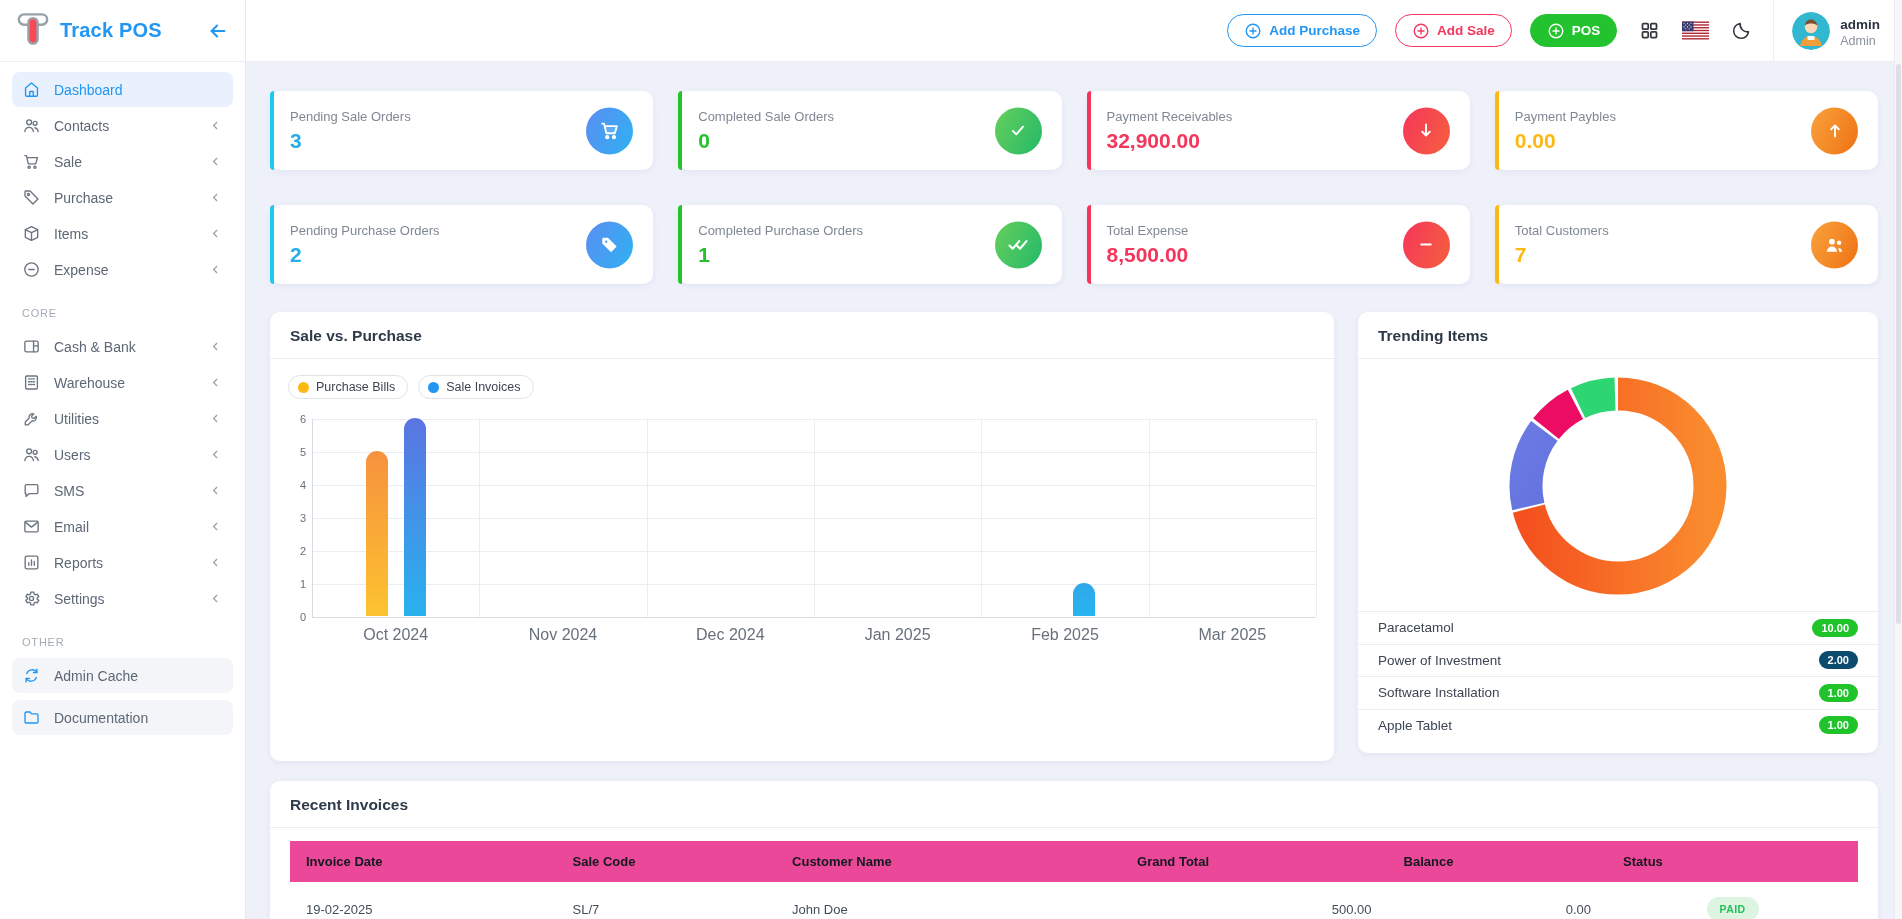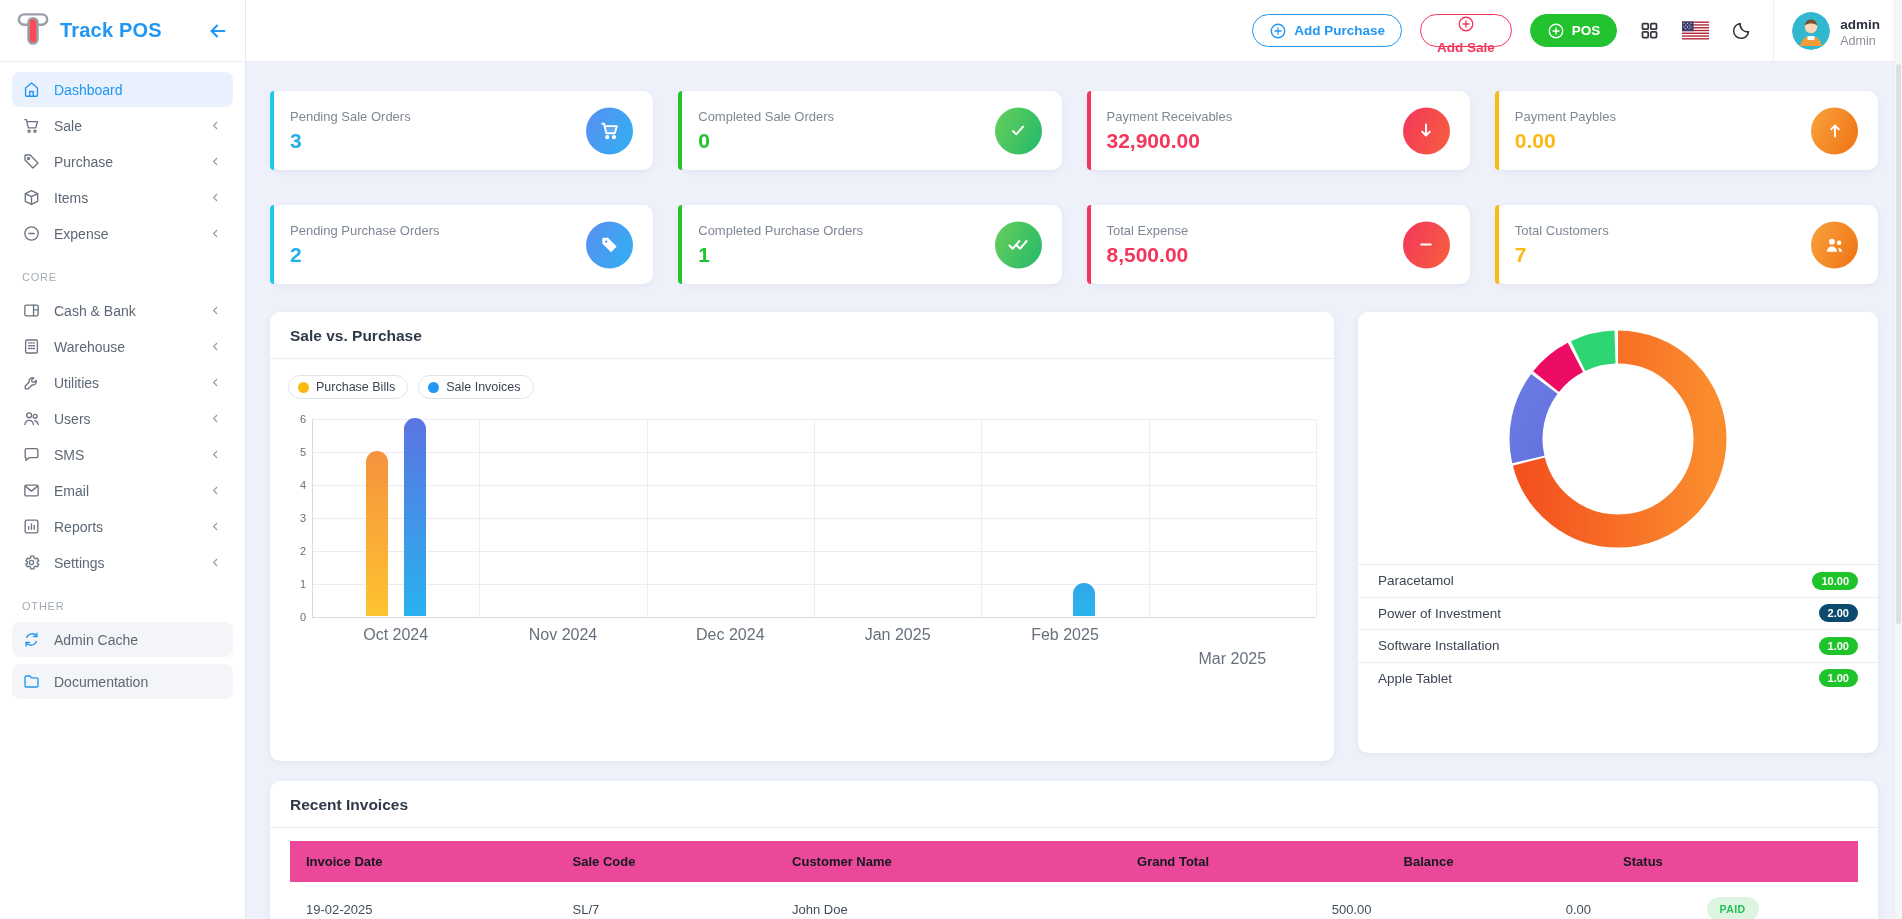--- a/index.html
+++ b/index.html
@@ -36,7 +36,7 @@
               font-family:"Liberation Sans", sans-serif; }
   .pill-btn svg { display:block; }
   .btn-purchase { border:1px solid #2196f3; color:#2196f3; }
-  .btn-sale { border:1px solid #f5365c; color:#f5365c;flex-direction:column; }
+  .btn-sale { border:1px solid #f5365c; color:#f5365c; }
   .btn-pos { border:1px solid #22c32e; background:#22c32e; color:#fff; }
   .icon-btn { width:28px; height:28px; display:flex; align-items:center; justify-content:center; cursor:pointer; color:#33373d; }
   .tb-divider { width:1px; height:62px; background:#ededf2; }

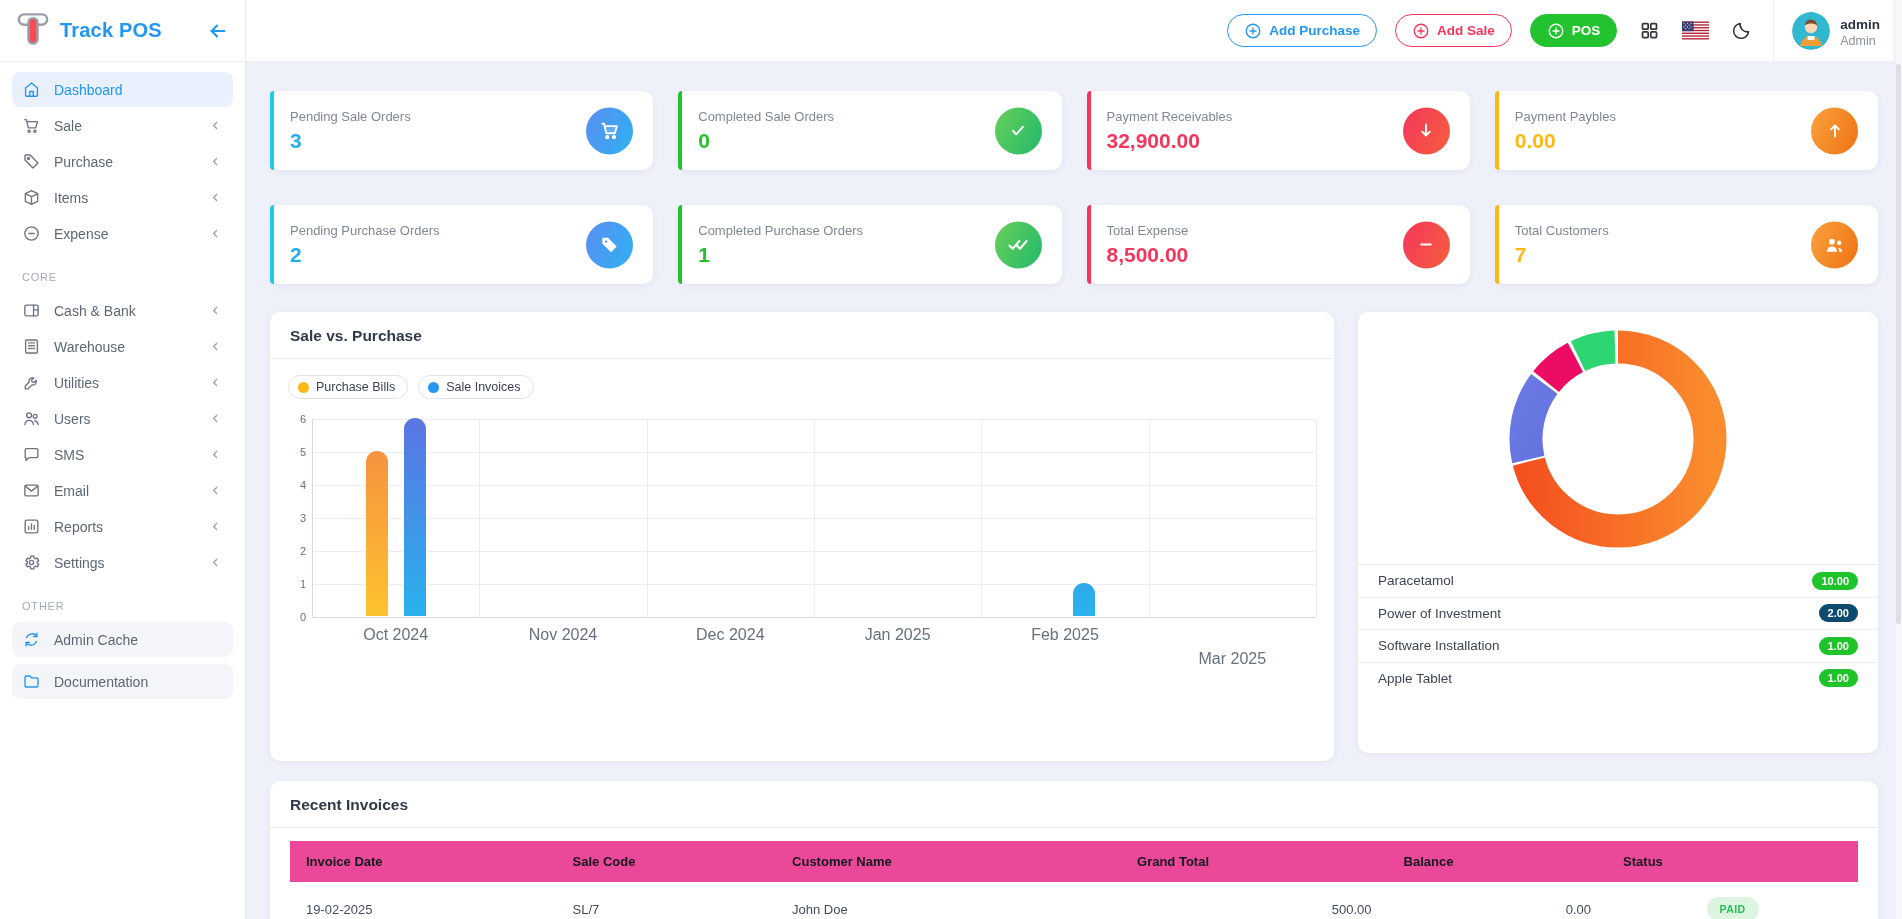--- a/index.html
+++ b/index.html
@@ -133,6 +133,22 @@
             </svg>
           </span>
           <span class="mi-label">Dashboard</span>
+        </div>
+        <div class="menu-item">
+          <span class="mi-icon">
+            <svg width="19" height="19" viewBox="0 0 24 24" fill="none" stroke="currentColor" stroke-width="1.7" stroke-linecap="round" stroke-linejoin="round">
+              <circle cx="9" cy="8" r="3.1"></circle>
+              <path d="M3.6 19.6c.5-3.4 2.7-5.3 5.4-5.3s4.9 1.9 5.4 5.3"></path>
+              <circle cx="16.6" cy="9.2" r="2.5"></circle>
+              <path d="M16.2 14.8c2.3.4 3.8 2.1 4.2 4.8"></path>
+            </svg>
+          </span>
+          <span class="mi-label">Contacts</span>
+          <span class="chev">
+            <svg width="15" height="15" viewBox="0 0 24 24" fill="none" stroke="currentColor" stroke-width="2">
+              <path d="m14.5 6.5-5.5 5.5 5.5 5.5"></path>
+            </svg>
+          </span>
         </div>
         <div class="menu-item">
           <span class="mi-icon">

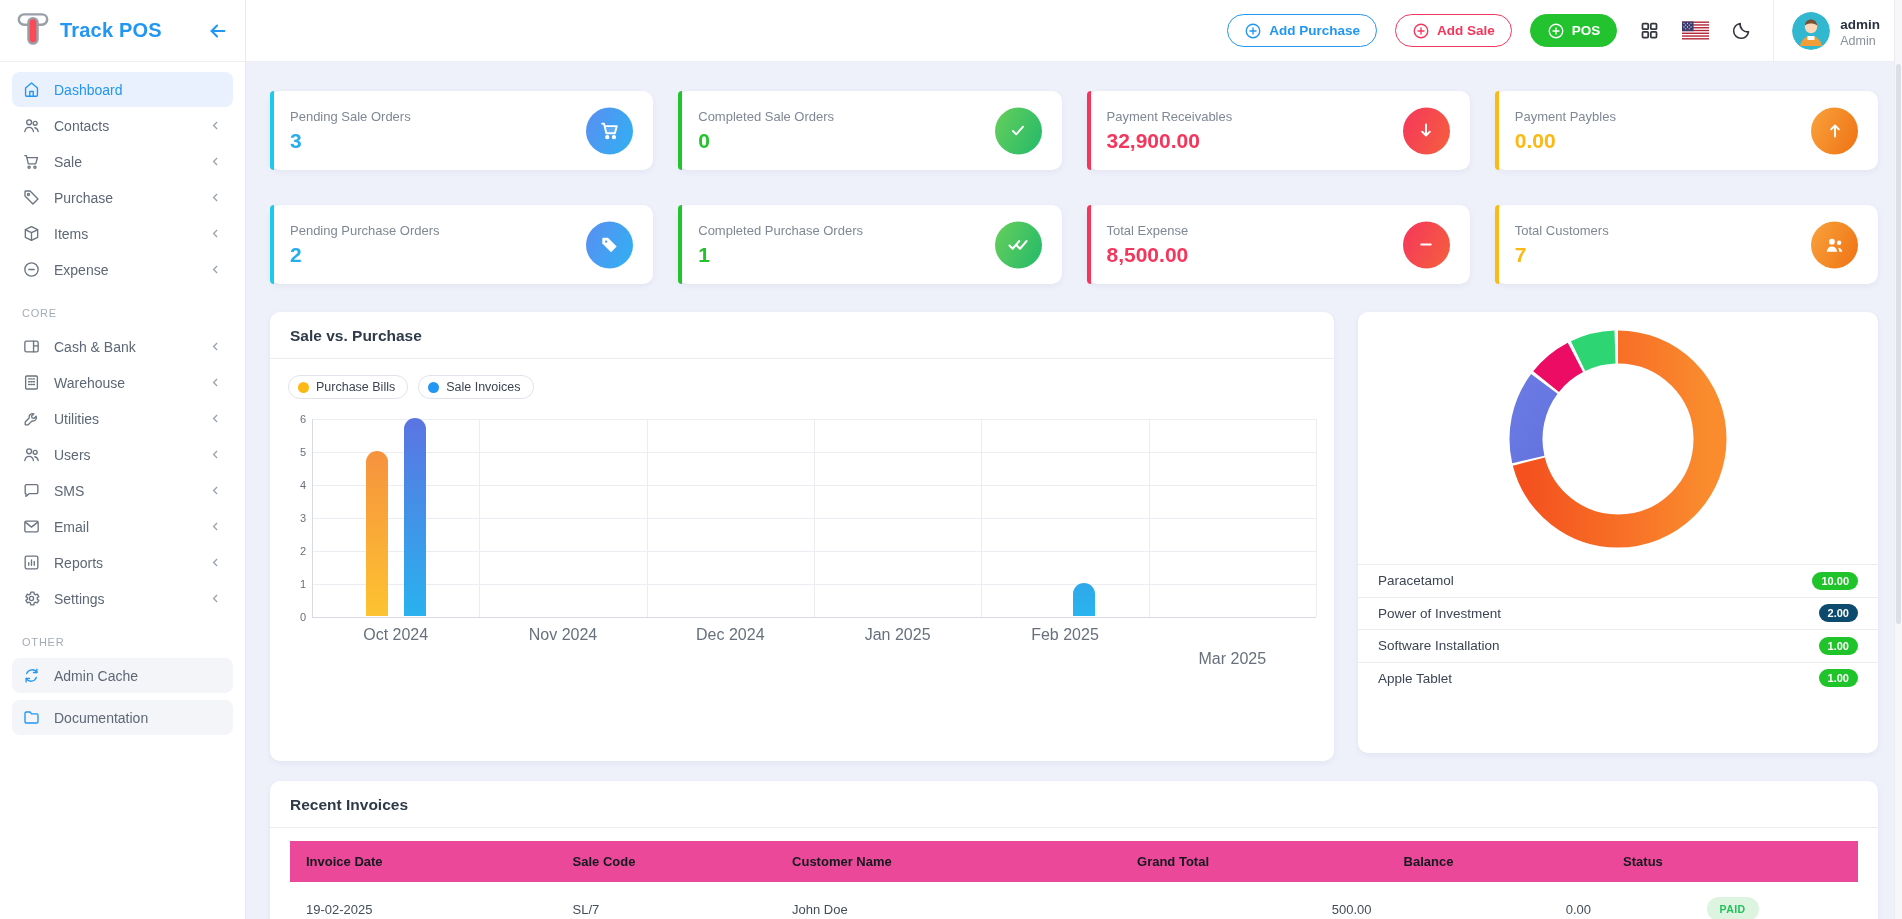--- a/index.html
+++ b/index.html
@@ -589,6 +589,7 @@
       </div>
 
       <div class="card trend-card">
+        <div class="card-head">Trending Items</div>
         <div class="donut-wrap">
           <svg id="donut" width="236" height="236" viewBox="0 0 236 236">
               <defs>

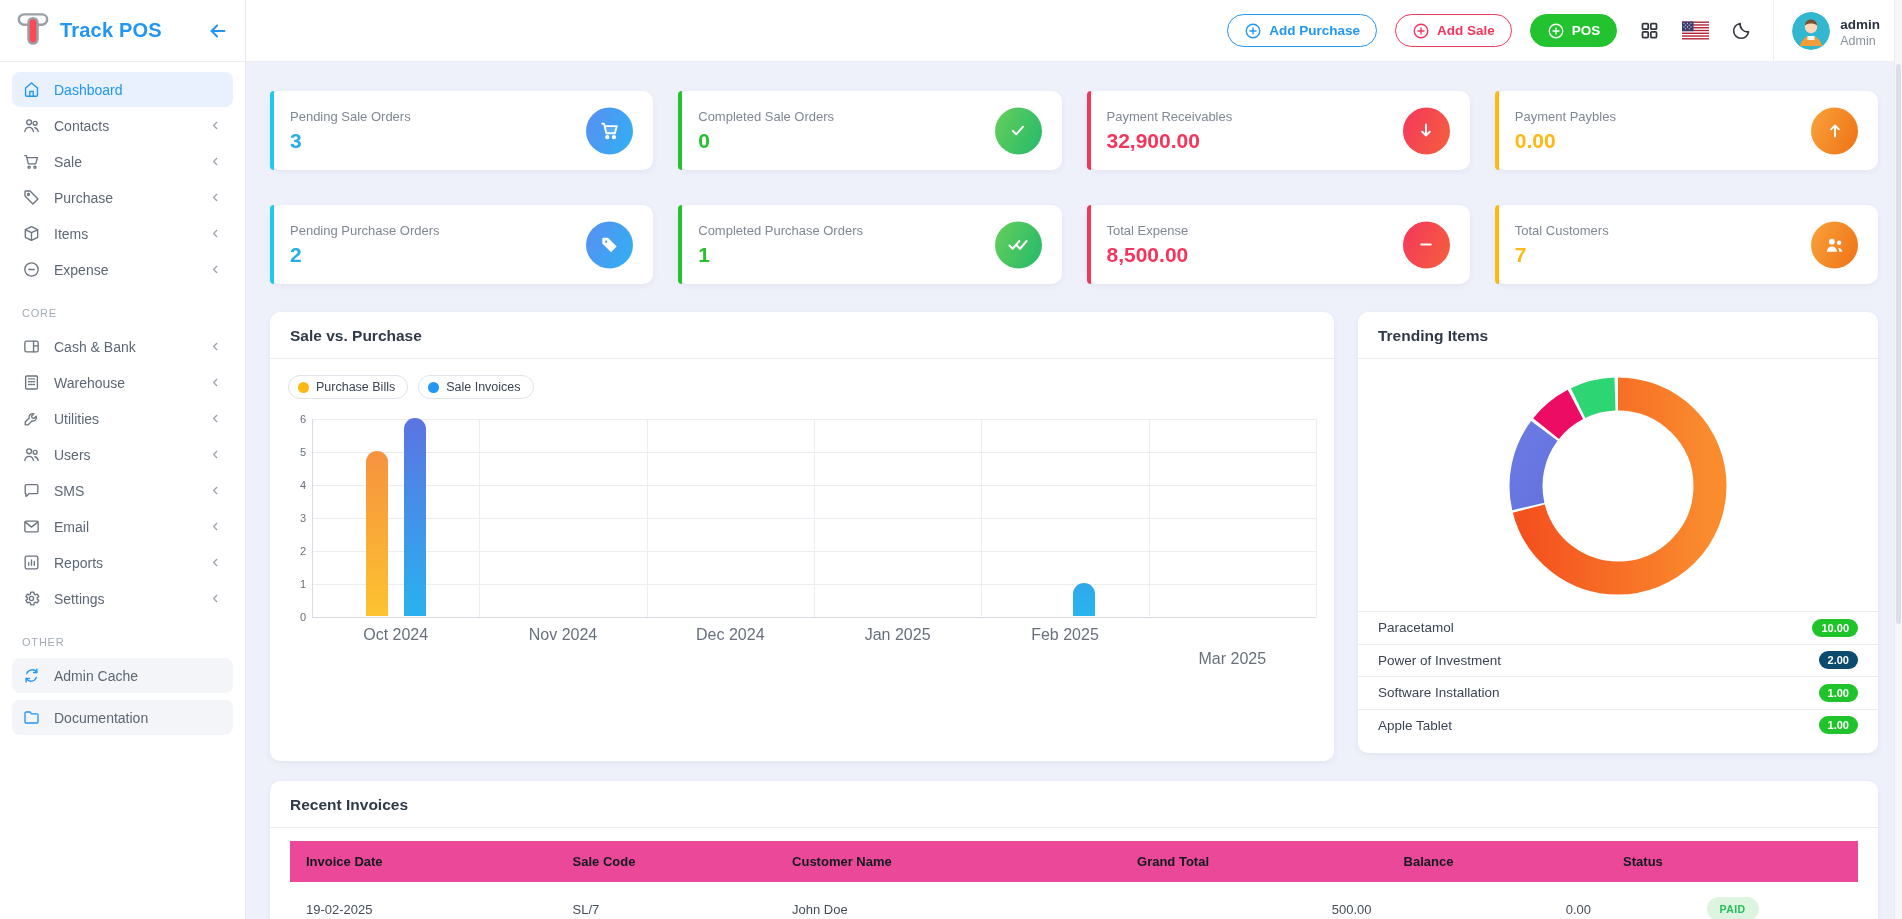--- a/index.html
+++ b/index.html
@@ -583,7 +583,7 @@
               <div class="xlabel" style="left: 41.6667%;">Dec 2024</div>
               <div class="xlabel" style="left: 58.3333%;">Jan 2025</div>
               <div class="xlabel" style="left: 75%;">Feb 2025</div>
-              <div class="xlabel" style="left: 91.6667%; margin-top: 24px;">Mar 2025</div>
+              <div class="xlabel" style="left: 91.6667%;">Mar 2025</div>
             </div>
         </div>
       </div>

